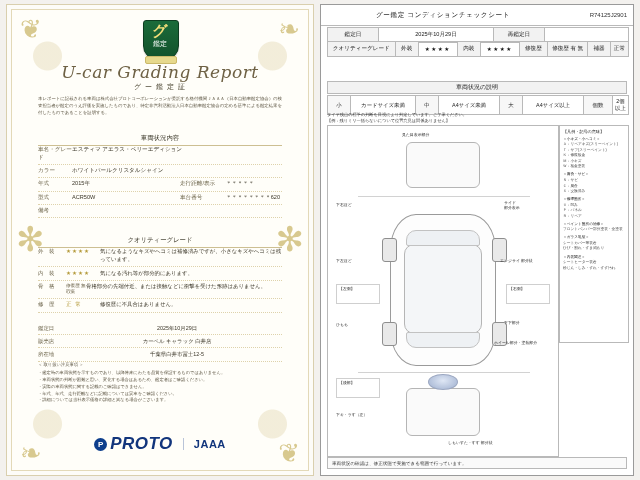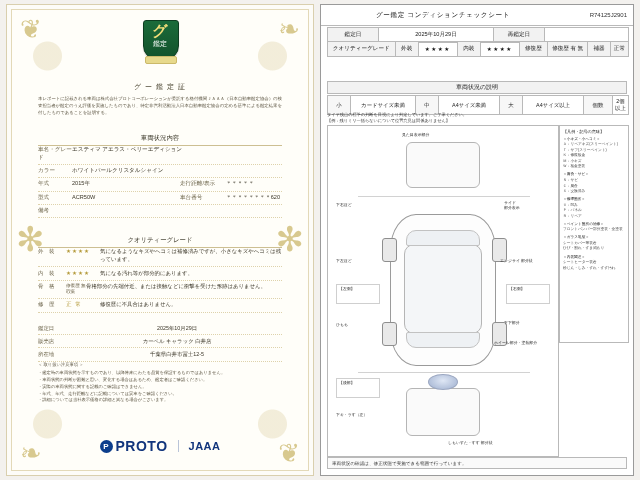--- a/index.html
+++ b/index.html
@@ -270,6 +270,7 @@
         <div class="ribbon"></div>
       </div>
 
+      <div class="report-title">U-car Grading Report</div>
       <div class="report-sub">グ ー 鑑 定 証</div>
 
       <div class="legal">本レポートに記載される車両は株式会社プロトコーポレーションが委託する格付機関ＪＡＡＡ（日本自動車鑑定協会）の検査担当者が鑑定のうえ評価を実施したものであり、特定非営利活動法人日本自動車鑑定協会の定める基準による鑑定結果を付したものであることを証明する。</div>

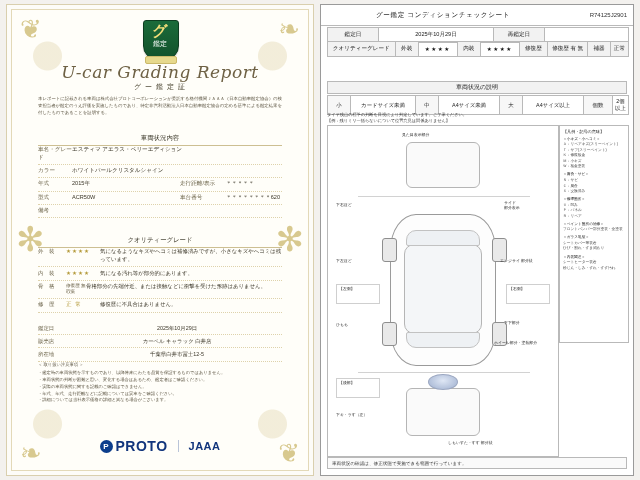--- a/index.html
+++ b/index.html
@@ -133,7 +133,7 @@
     background:#0d3e8c;color:#fff;font-size:8px;font-weight:bold;
     display:flex;align-items:center;justify-content:center;
   }
-  .logo-proto .txt{font-size:14px;font-weight:bold;color:#12357c;letter-spacing:.5px;}
+  .logo-proto .txt{font-size:17px;font-weight:bold;color:#12357c;letter-spacing:.5px;font-style:italic;}
   .logo-jaaa{font-size:11px;font-weight:bold;color:#12357c;letter-spacing:.5px;}
   .logo-sep{width:1px;height:12px;background:#b9c4d8;}
 

